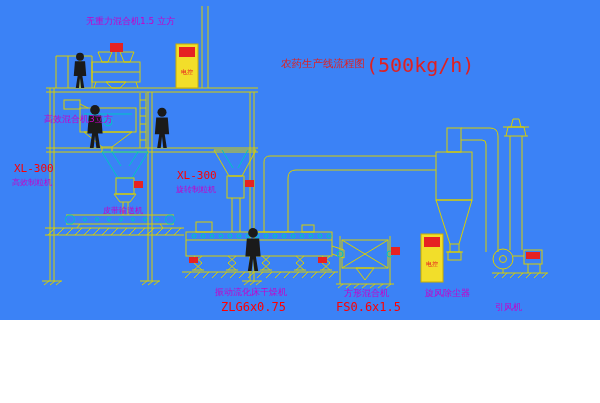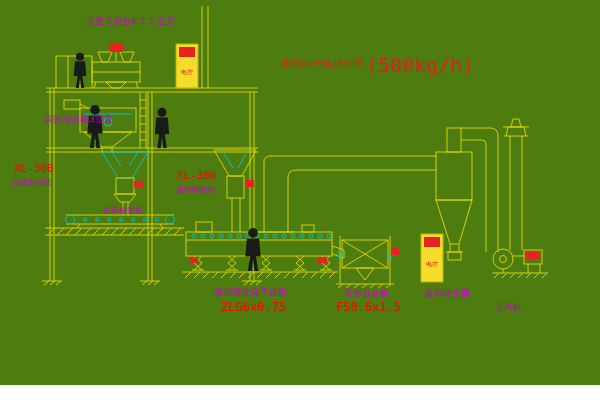--- a/index.html
+++ b/index.html
@@ -3,7 +3,7 @@
 <meta charset="utf-8">
 <style>
   html,body{margin:0;padding:0;background:#ffffff;}
-  .stage{position:relative;width:600px;height:385px;background:#4d7c0f;overflow:hidden;
+  .stage{position:relative;width:600px;height:320px;background:#3b82f6;overflow:hidden;
          font-family:"DejaVu Sans",sans-serif;}
   svg{display:block;}
   .y{stroke:#d9cf00;fill:none;stroke-width:1;}

